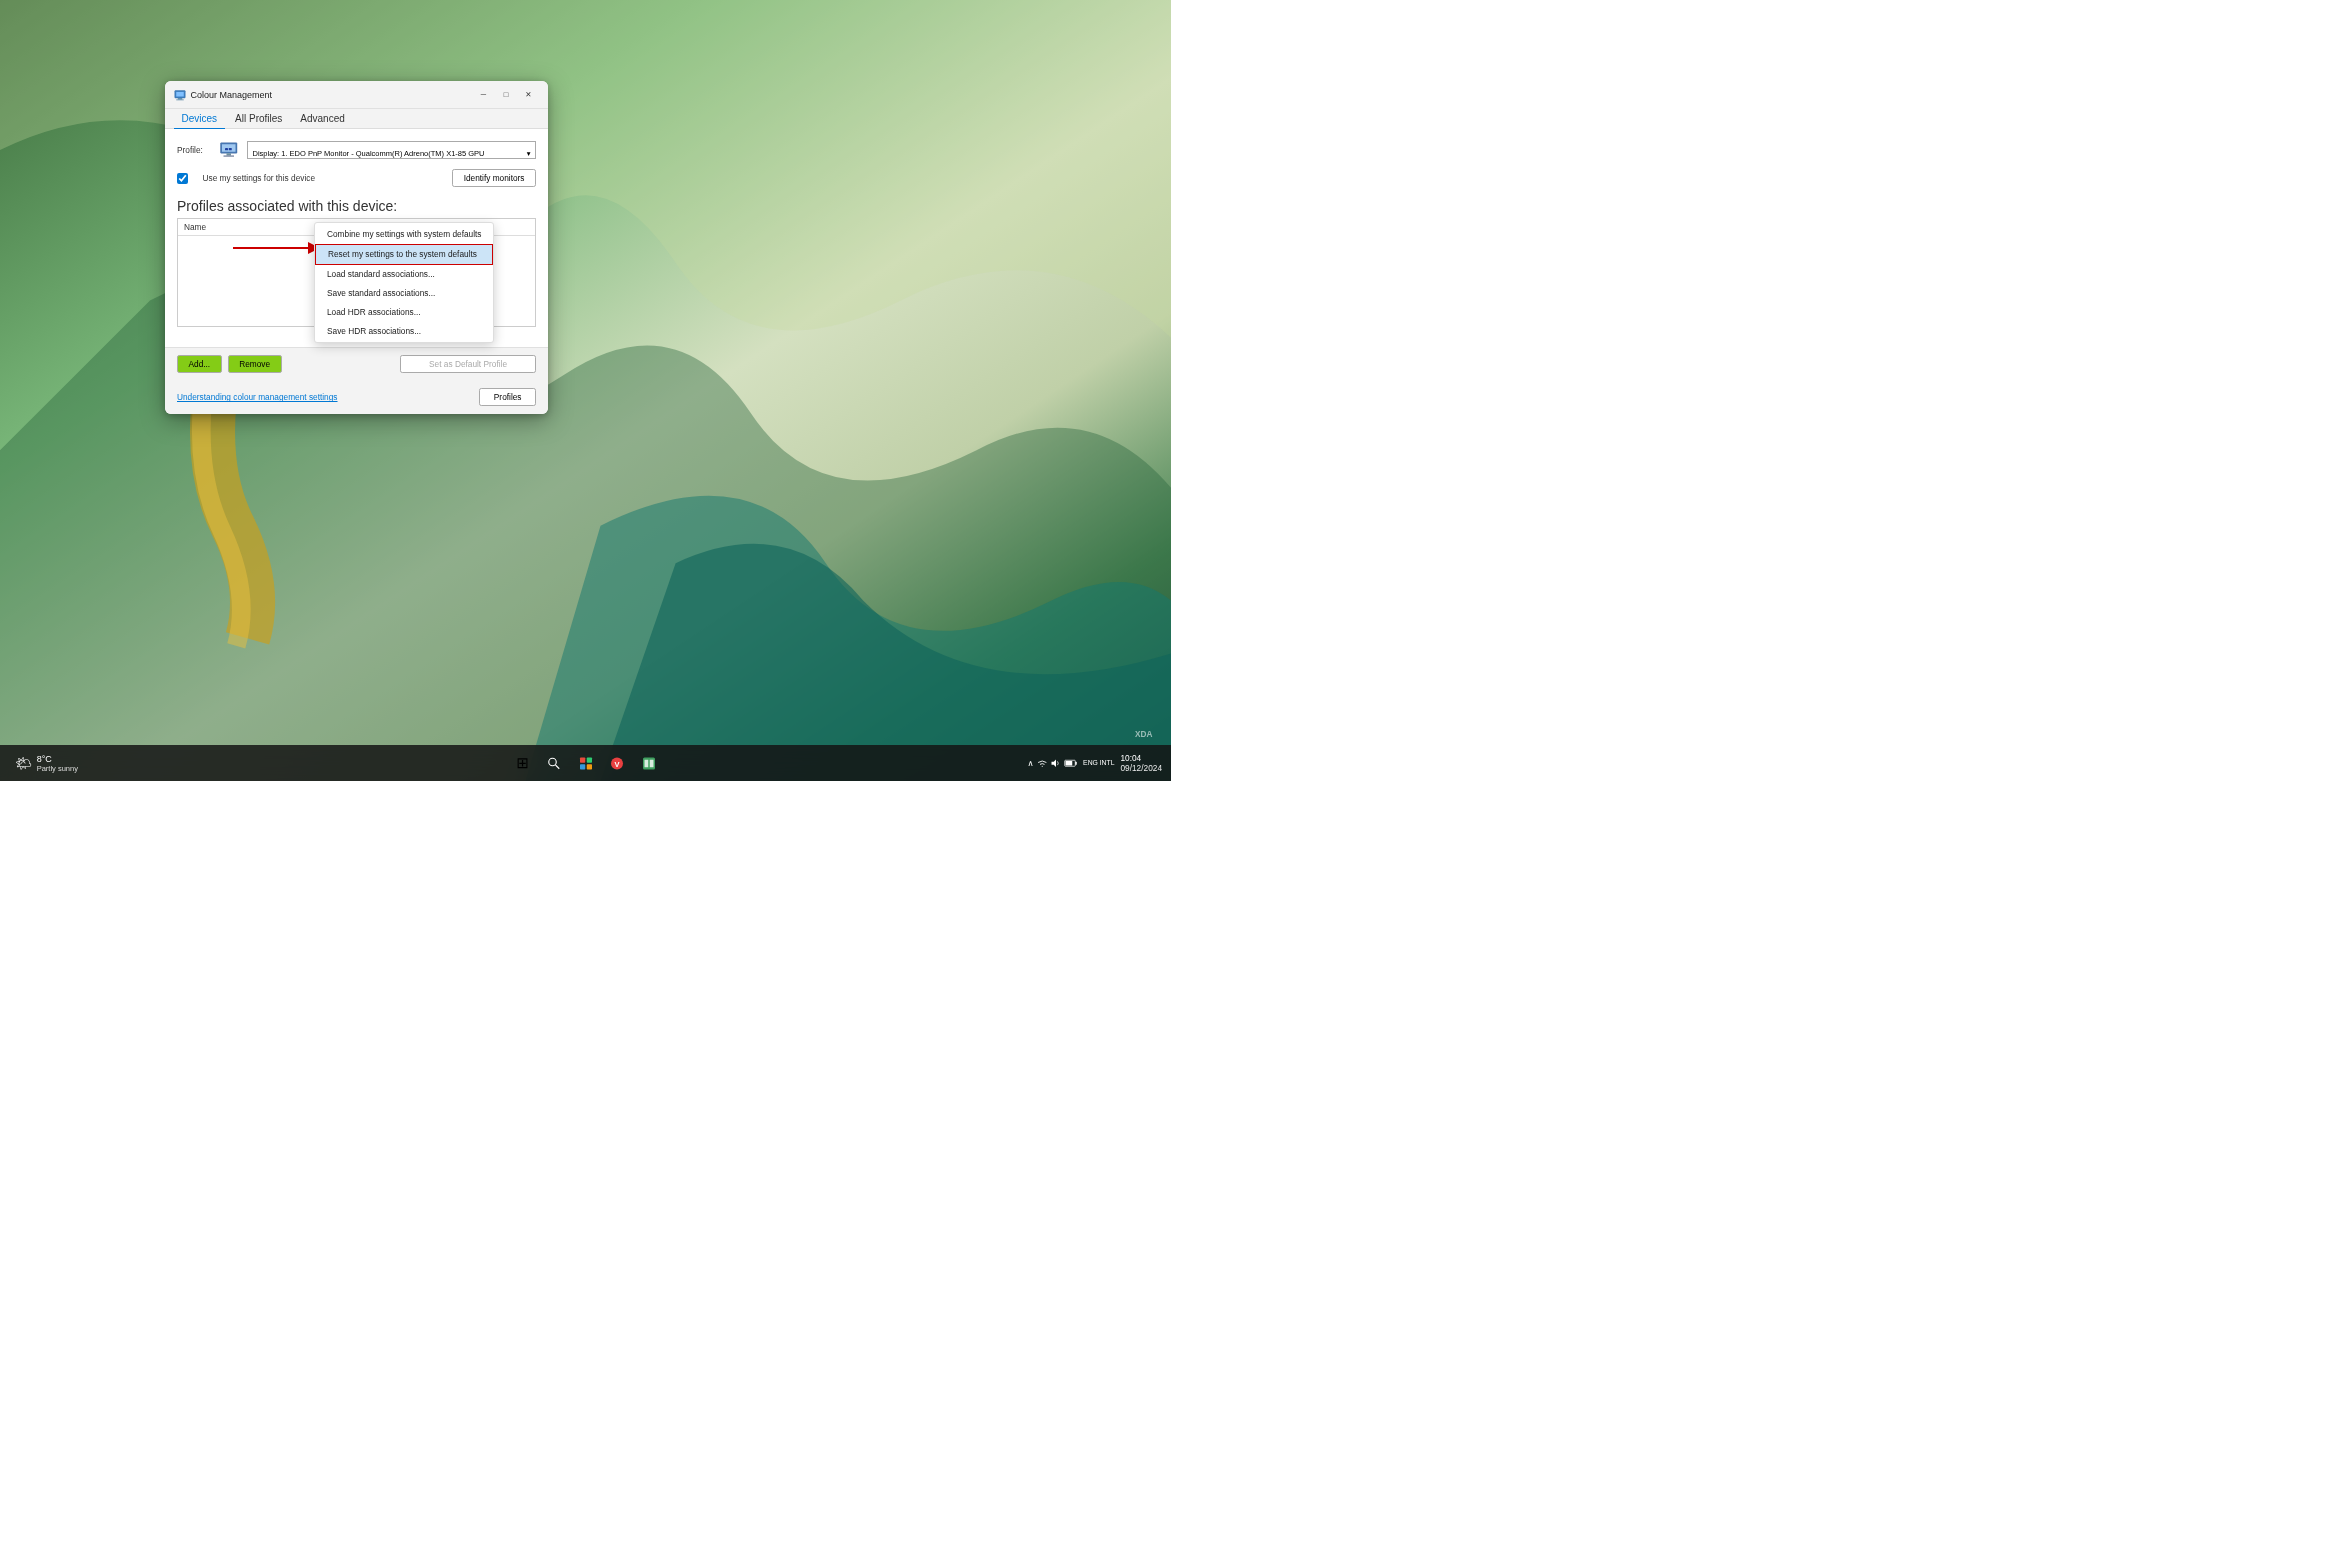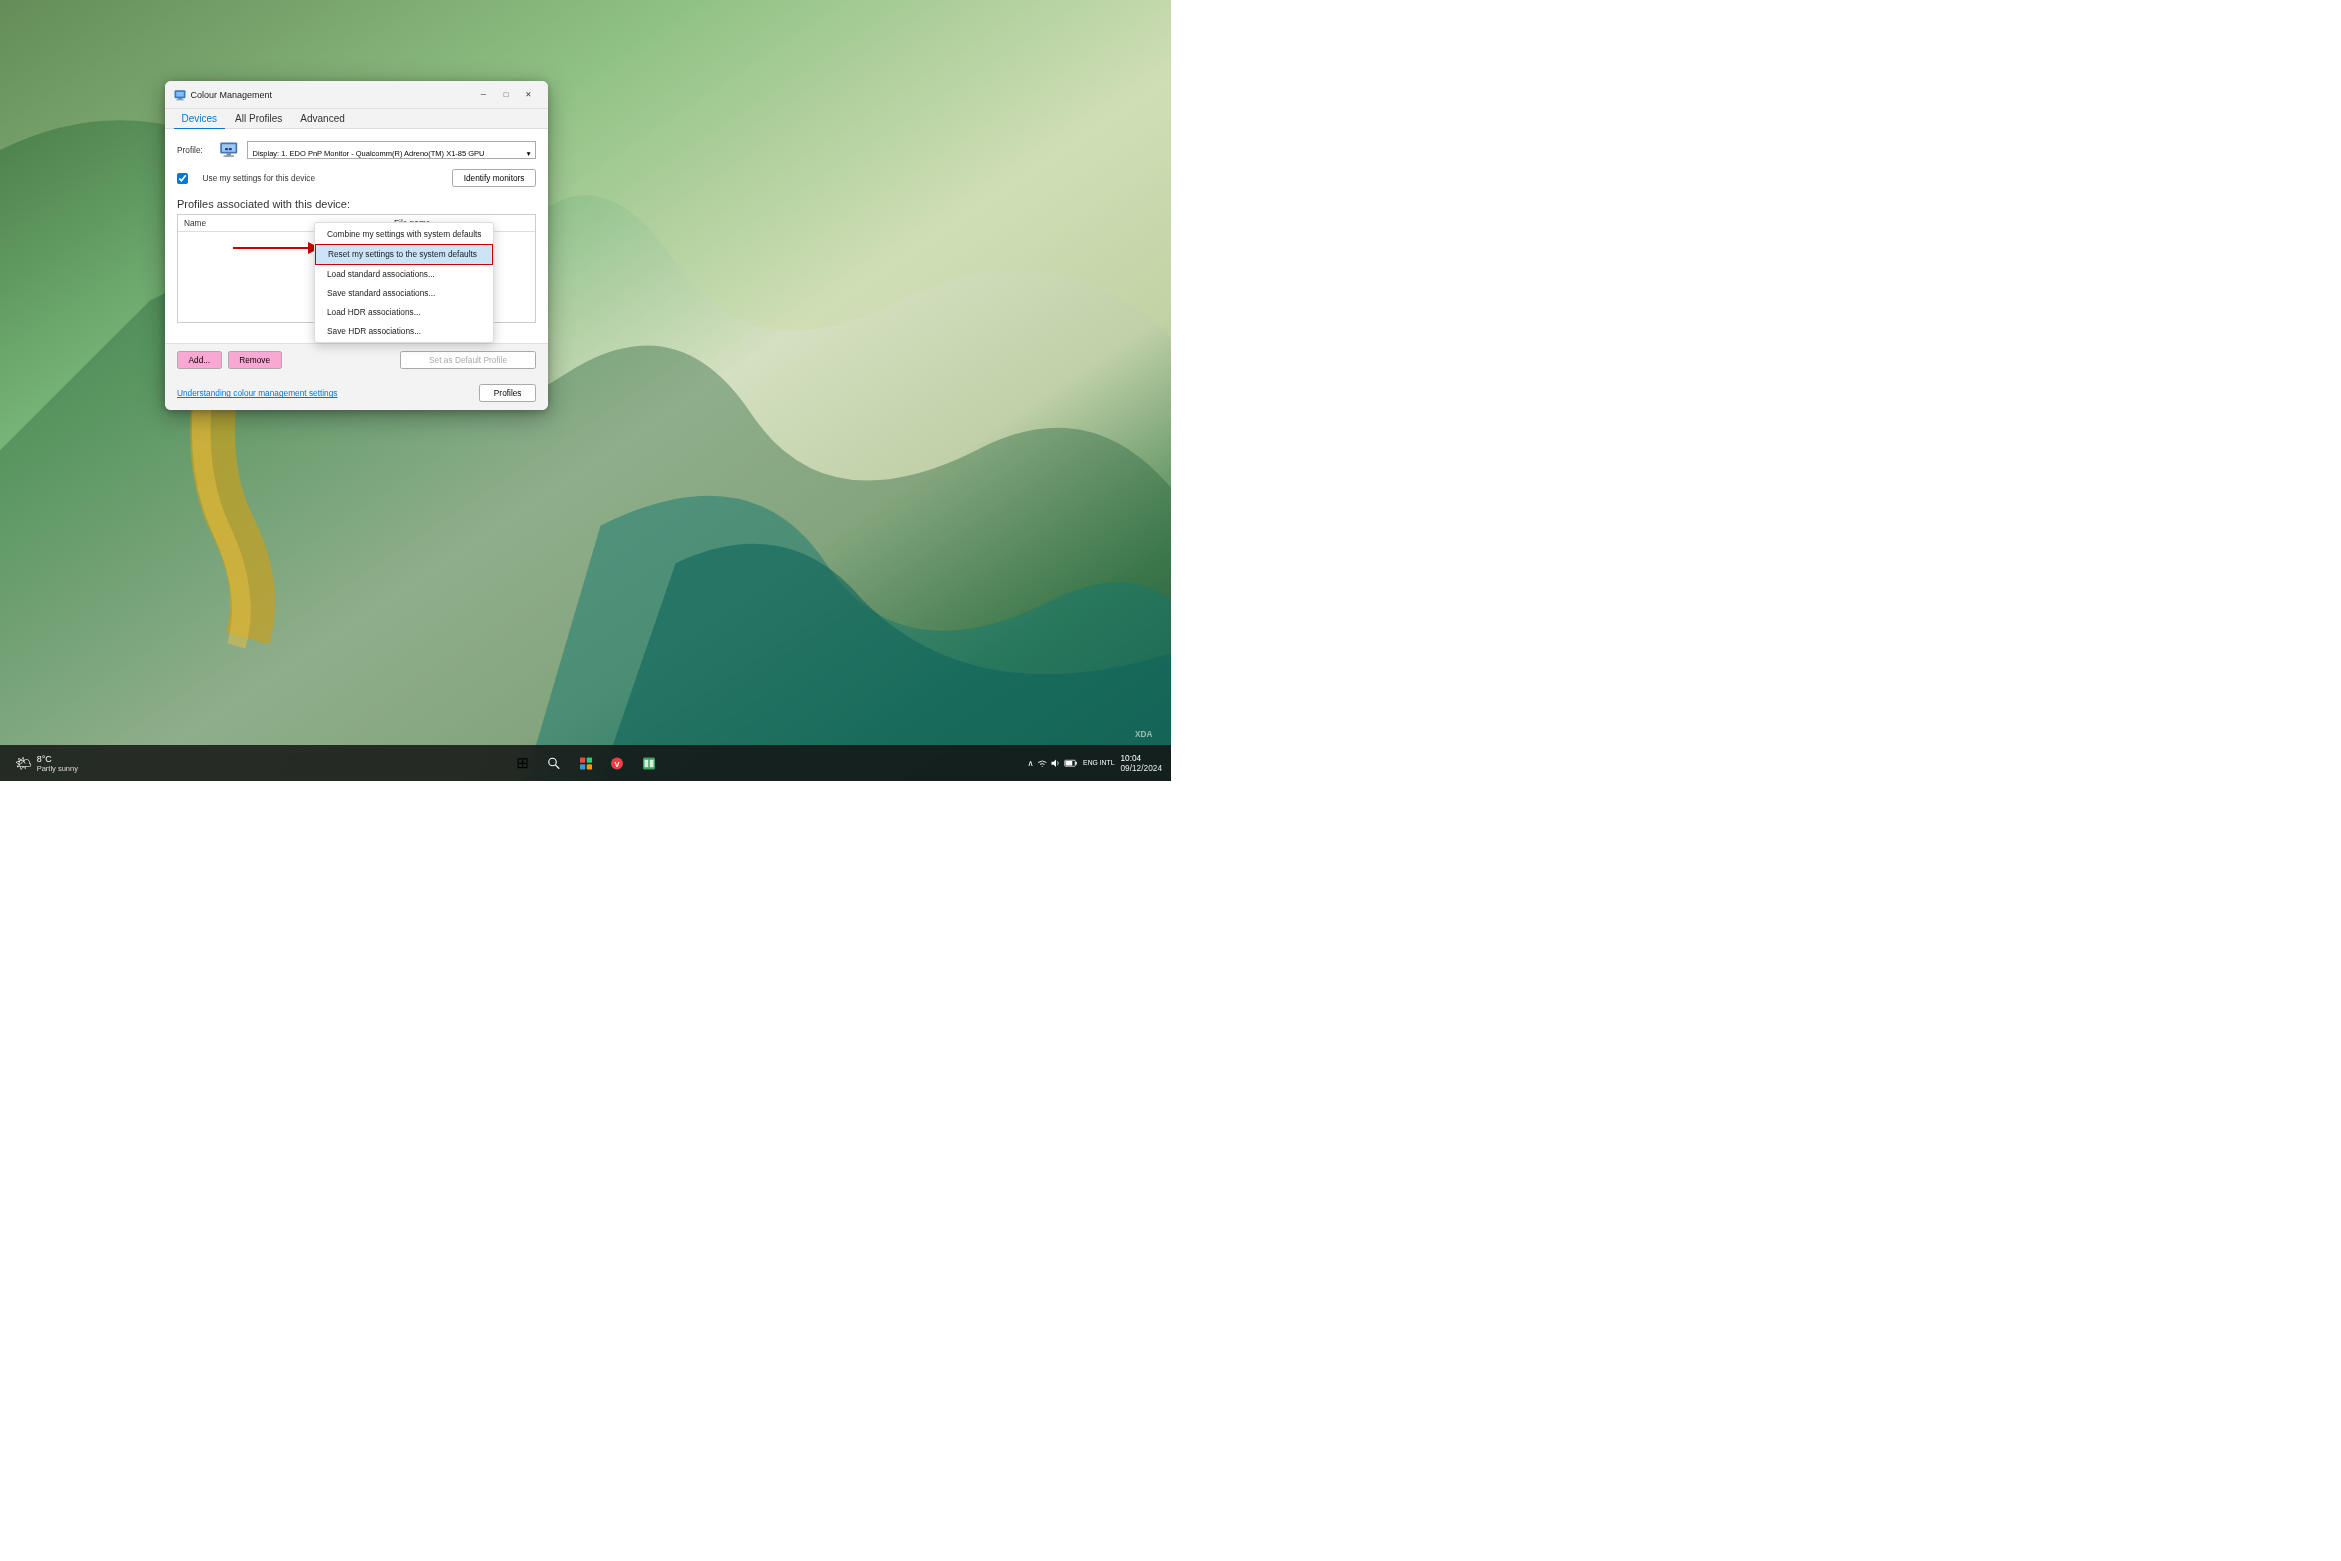--- a/index.html
+++ b/index.html
@@ -296,7 +296,7 @@
     }
 
     .profiles-section-label {
-      font-size: 11px;
+      font-size: 14px;
       color: #333;
       margin-bottom: 4.5px;
     }

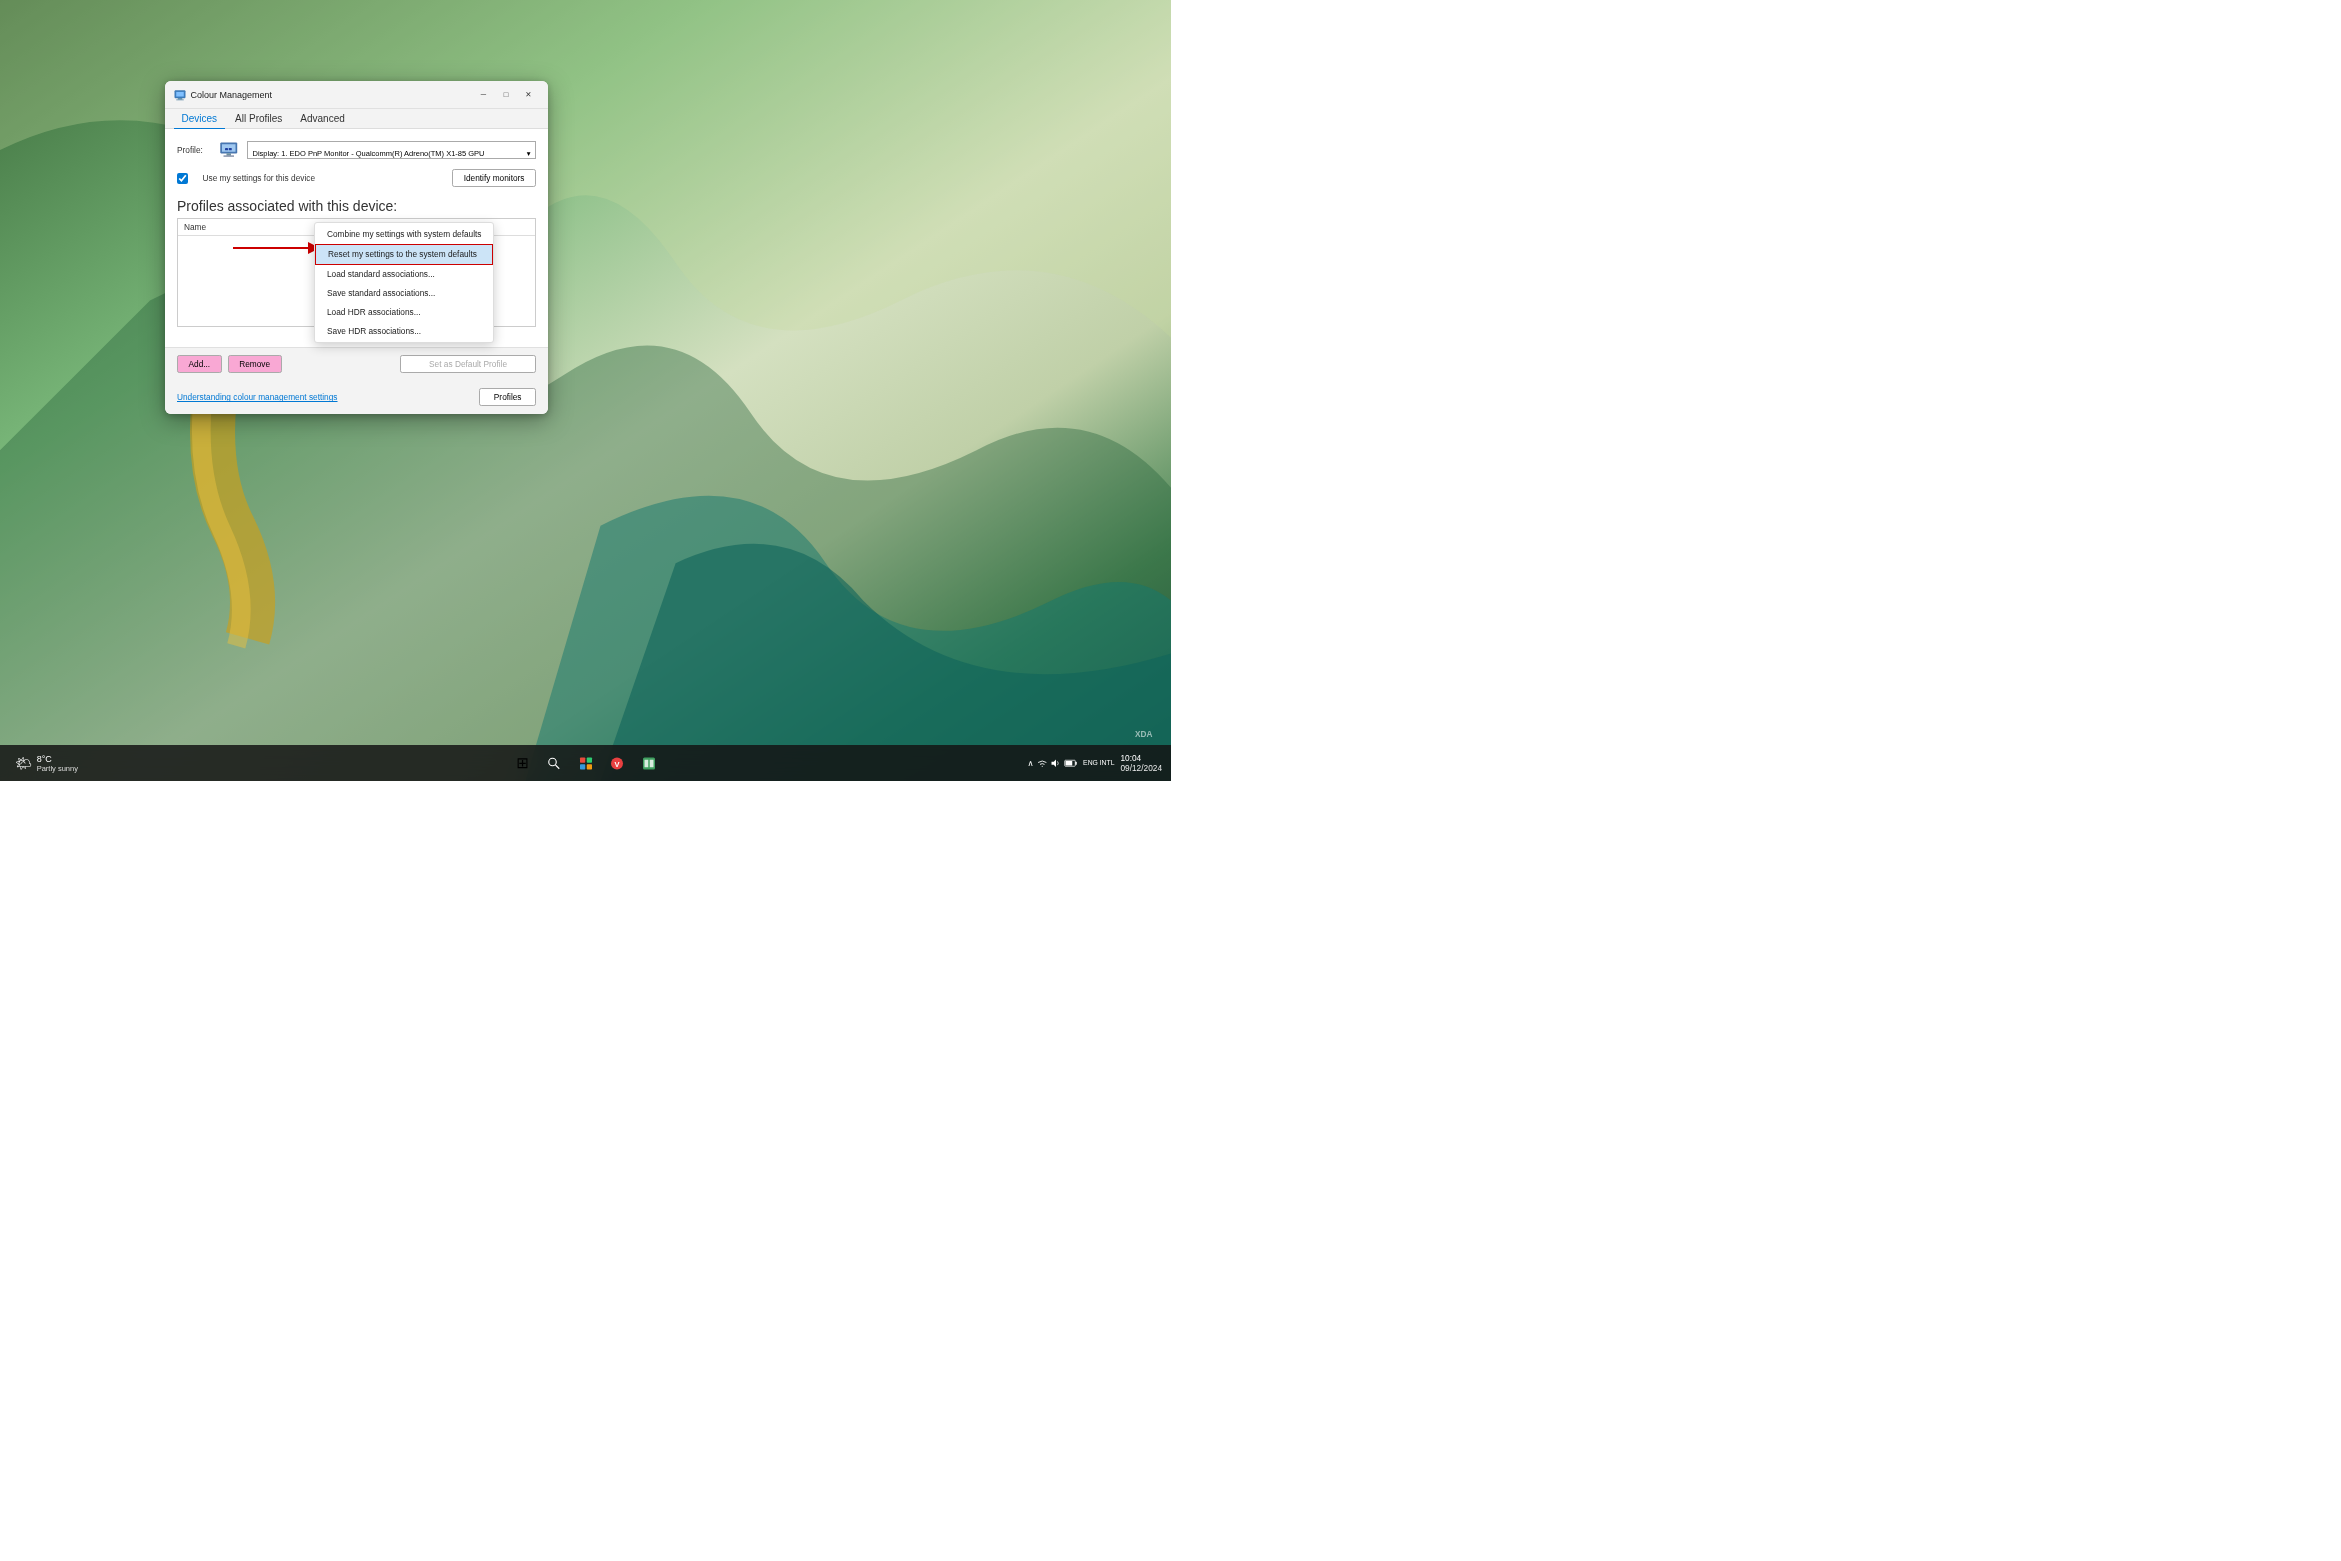--- a/index.html
+++ b/index.html
@@ -344,7 +344,7 @@
     .footer-btn {
       padding: 3px 10.5px;
       border: 0.8px solid #aaa;
-      background: #f9a8d4;
+      background: #84cc16;
       border-radius: 2.3px;
       font-size: 8.3px;
       cursor: pointer;

